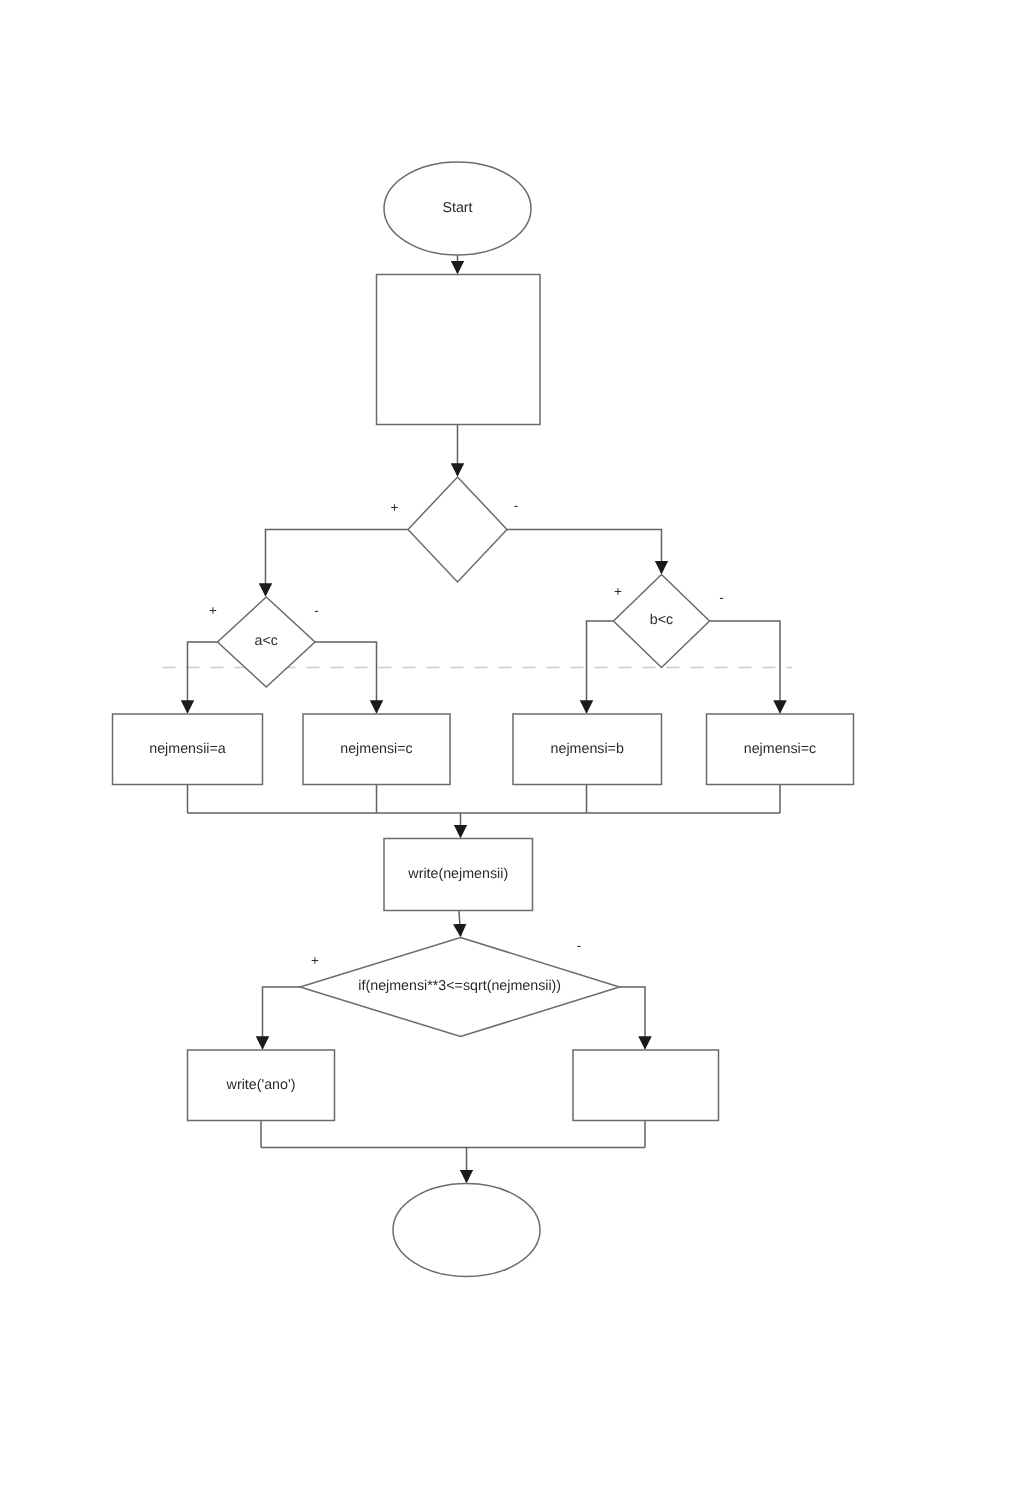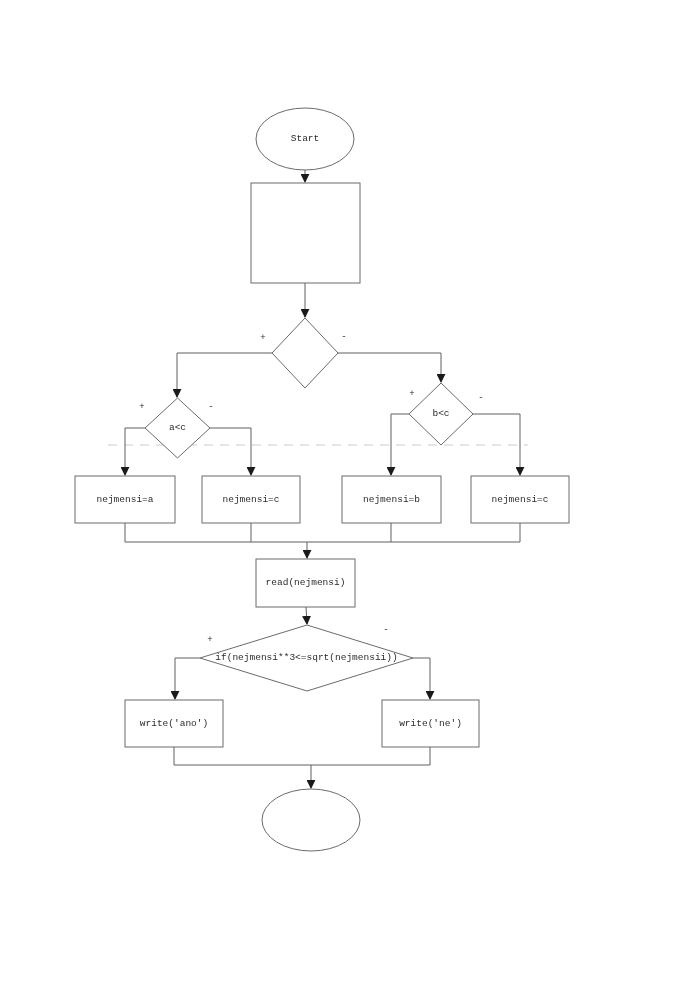--- a/index.html
+++ b/index.html
@@ -14,7 +14,6 @@
     height: 1000px;
     background: #ffffff;
     overflow: hidden;
-    font-family: Liberation Mono, monospace;
   }
   #wires {
     position: absolute;

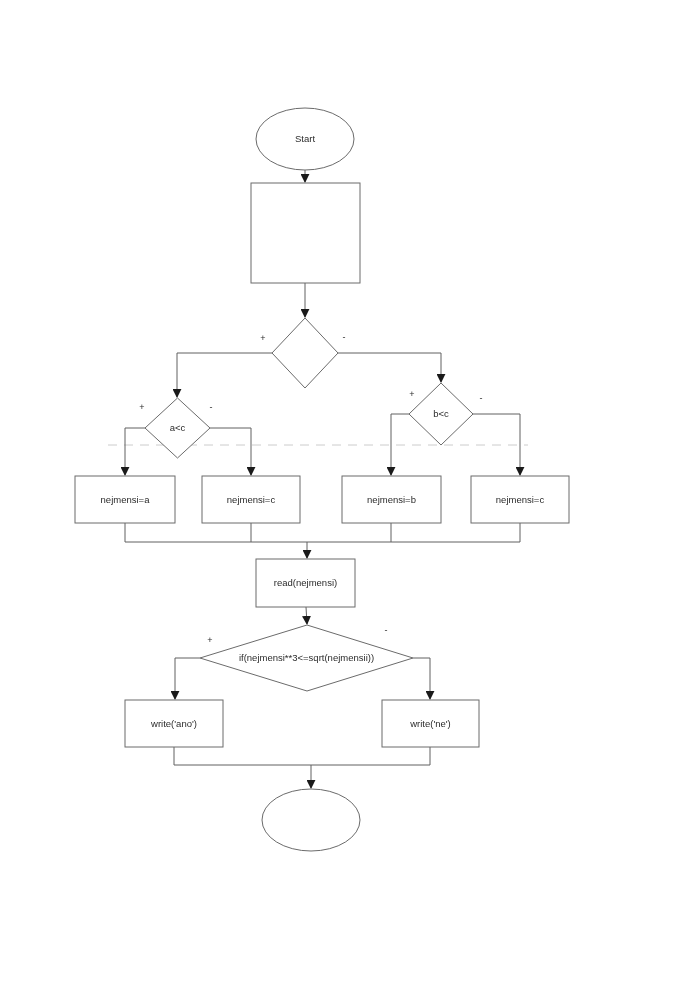--- a/index.html
+++ b/index.html
@@ -110,7 +110,7 @@
 
   <div class="node-label" style="left:409px; top:383px; width:64px; height:62px;">b&lt;c</div>
 
-  <div class="node-label" style="left:75px; top:476px; width:100px; height:47px;">nejmensi=a</div>
+  <div class="node-label" style="left:75px; top:476px; width:100px; height:47px;">nejmensii=a</div>
 
   <div class="node-label" style="left:202px; top:476px; width:98px; height:47px;">nejmensi=c</div>
 

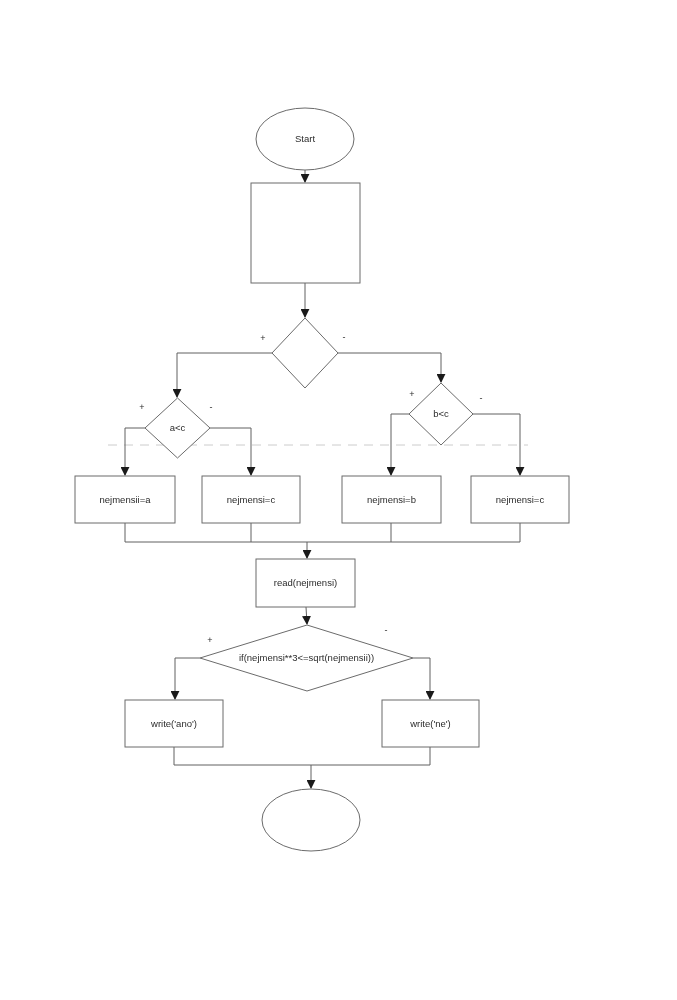--- a/index.html
+++ b/index.html
@@ -118,7 +118,7 @@
 
   <div class="node-label" style="left:471px; top:476px; width:98px; height:47px;">nejmensi=c</div>
 
-  <div class="node-label" style="left:256px; top:559px; width:99px; height:48px;">read(nejmensi)</div>
+  <div class="node-label" style="left:256px; top:559px; width:99px; height:48px;">write(nejmensii)</div>
 
   <div class="node-label" style="left:200px; top:625px; width:213px; height:66px;">if(nejmensi**3&lt;=sqrt(nejmensii))</div>
 

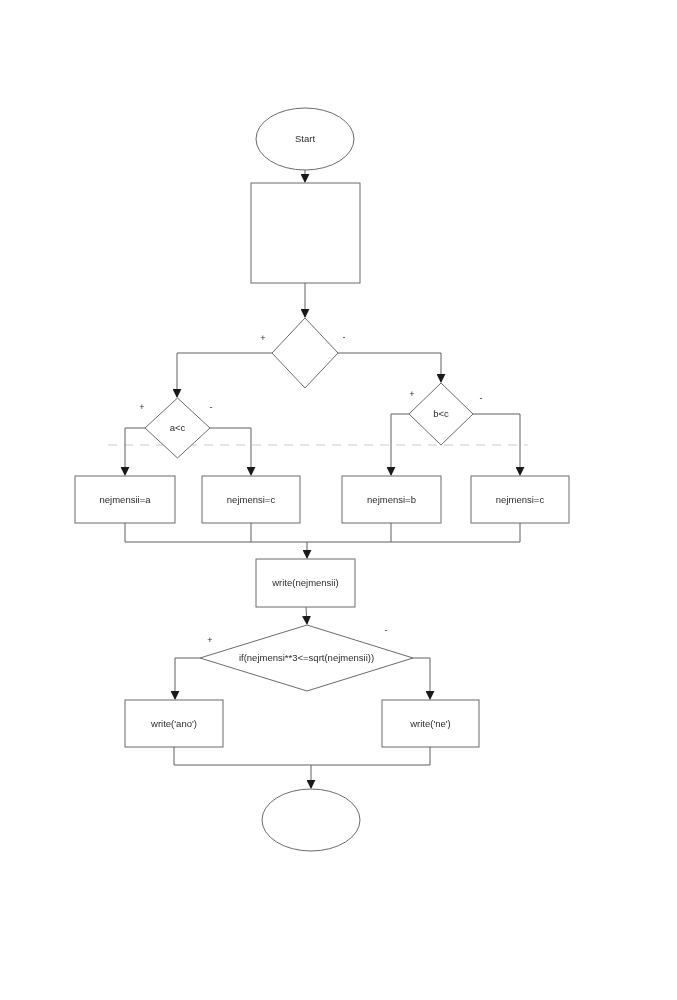--- a/index.html
+++ b/index.html
@@ -124,7 +124,6 @@
 
   <div class="node-label" style="left:125px; top:700px; width:98px; height:47px;border-radius:10px;">write('ano')</div>
 
-  <div class="node-label" style="left:382px; top:700px; width:97px; height:47px;">write('ne')</div>
 
 
   <div class="pm-label" style="left:263px; top:338px;">+</div>

